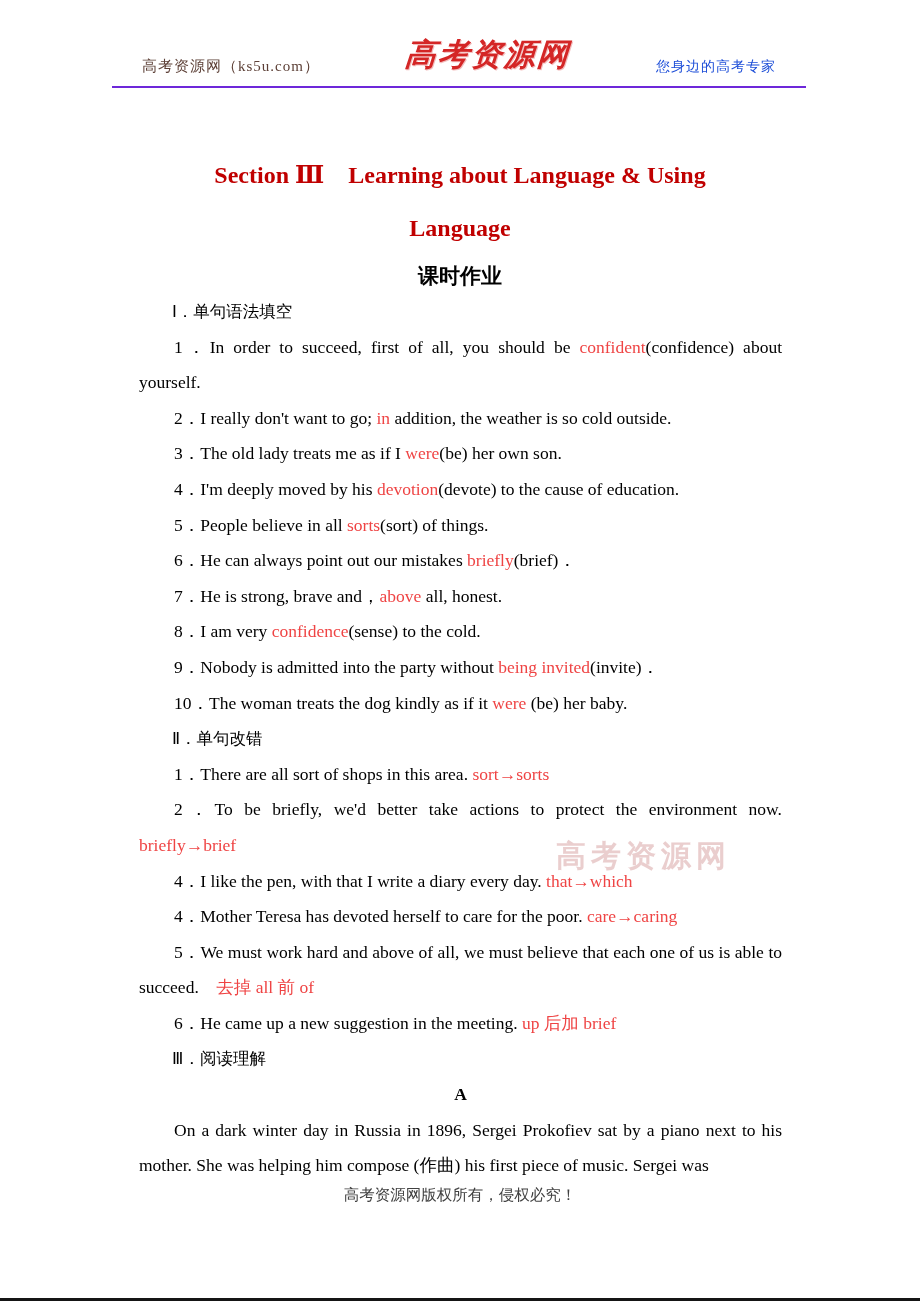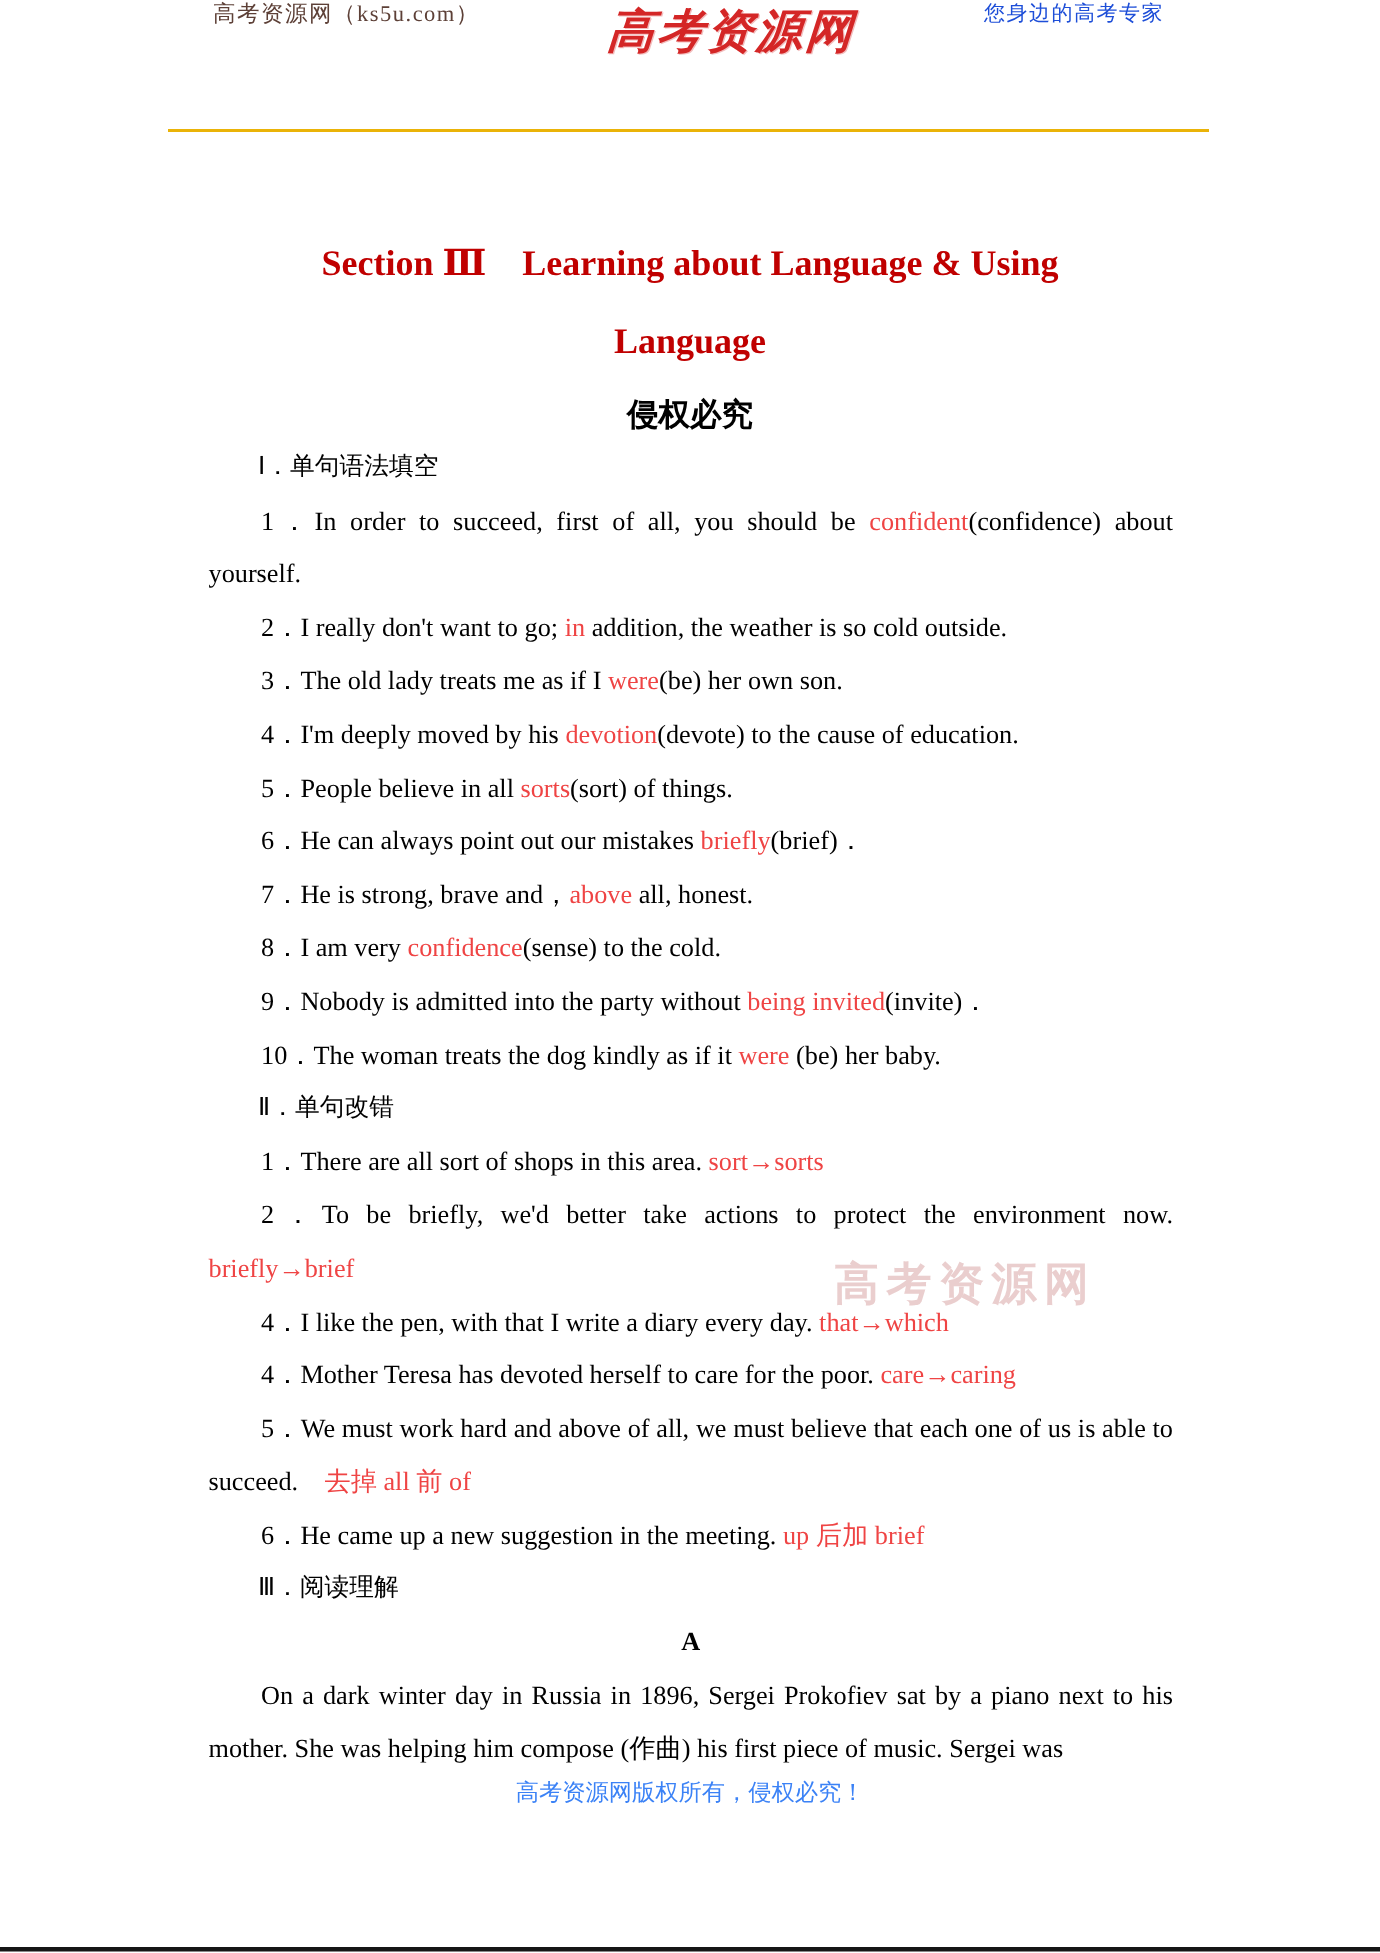--- a/index.html
+++ b/index.html
@@ -12,8 +12,8 @@
   
   .header {
     position:absolute; top:0; left:112px; width:694px; height:88px;
-    border-bottom:2px solid #eab308;
-    display:flex; align-items:flex-start; justify-content:space-between;
+    border-bottom:2px solid #6d28d9;
+    display:flex; align-items:flex-end; justify-content:space-between;
     padding:0 30px 10px 30px;
   }
   .site-name { font-size:15px; color:#5d4037; letter-spacing:1px; }

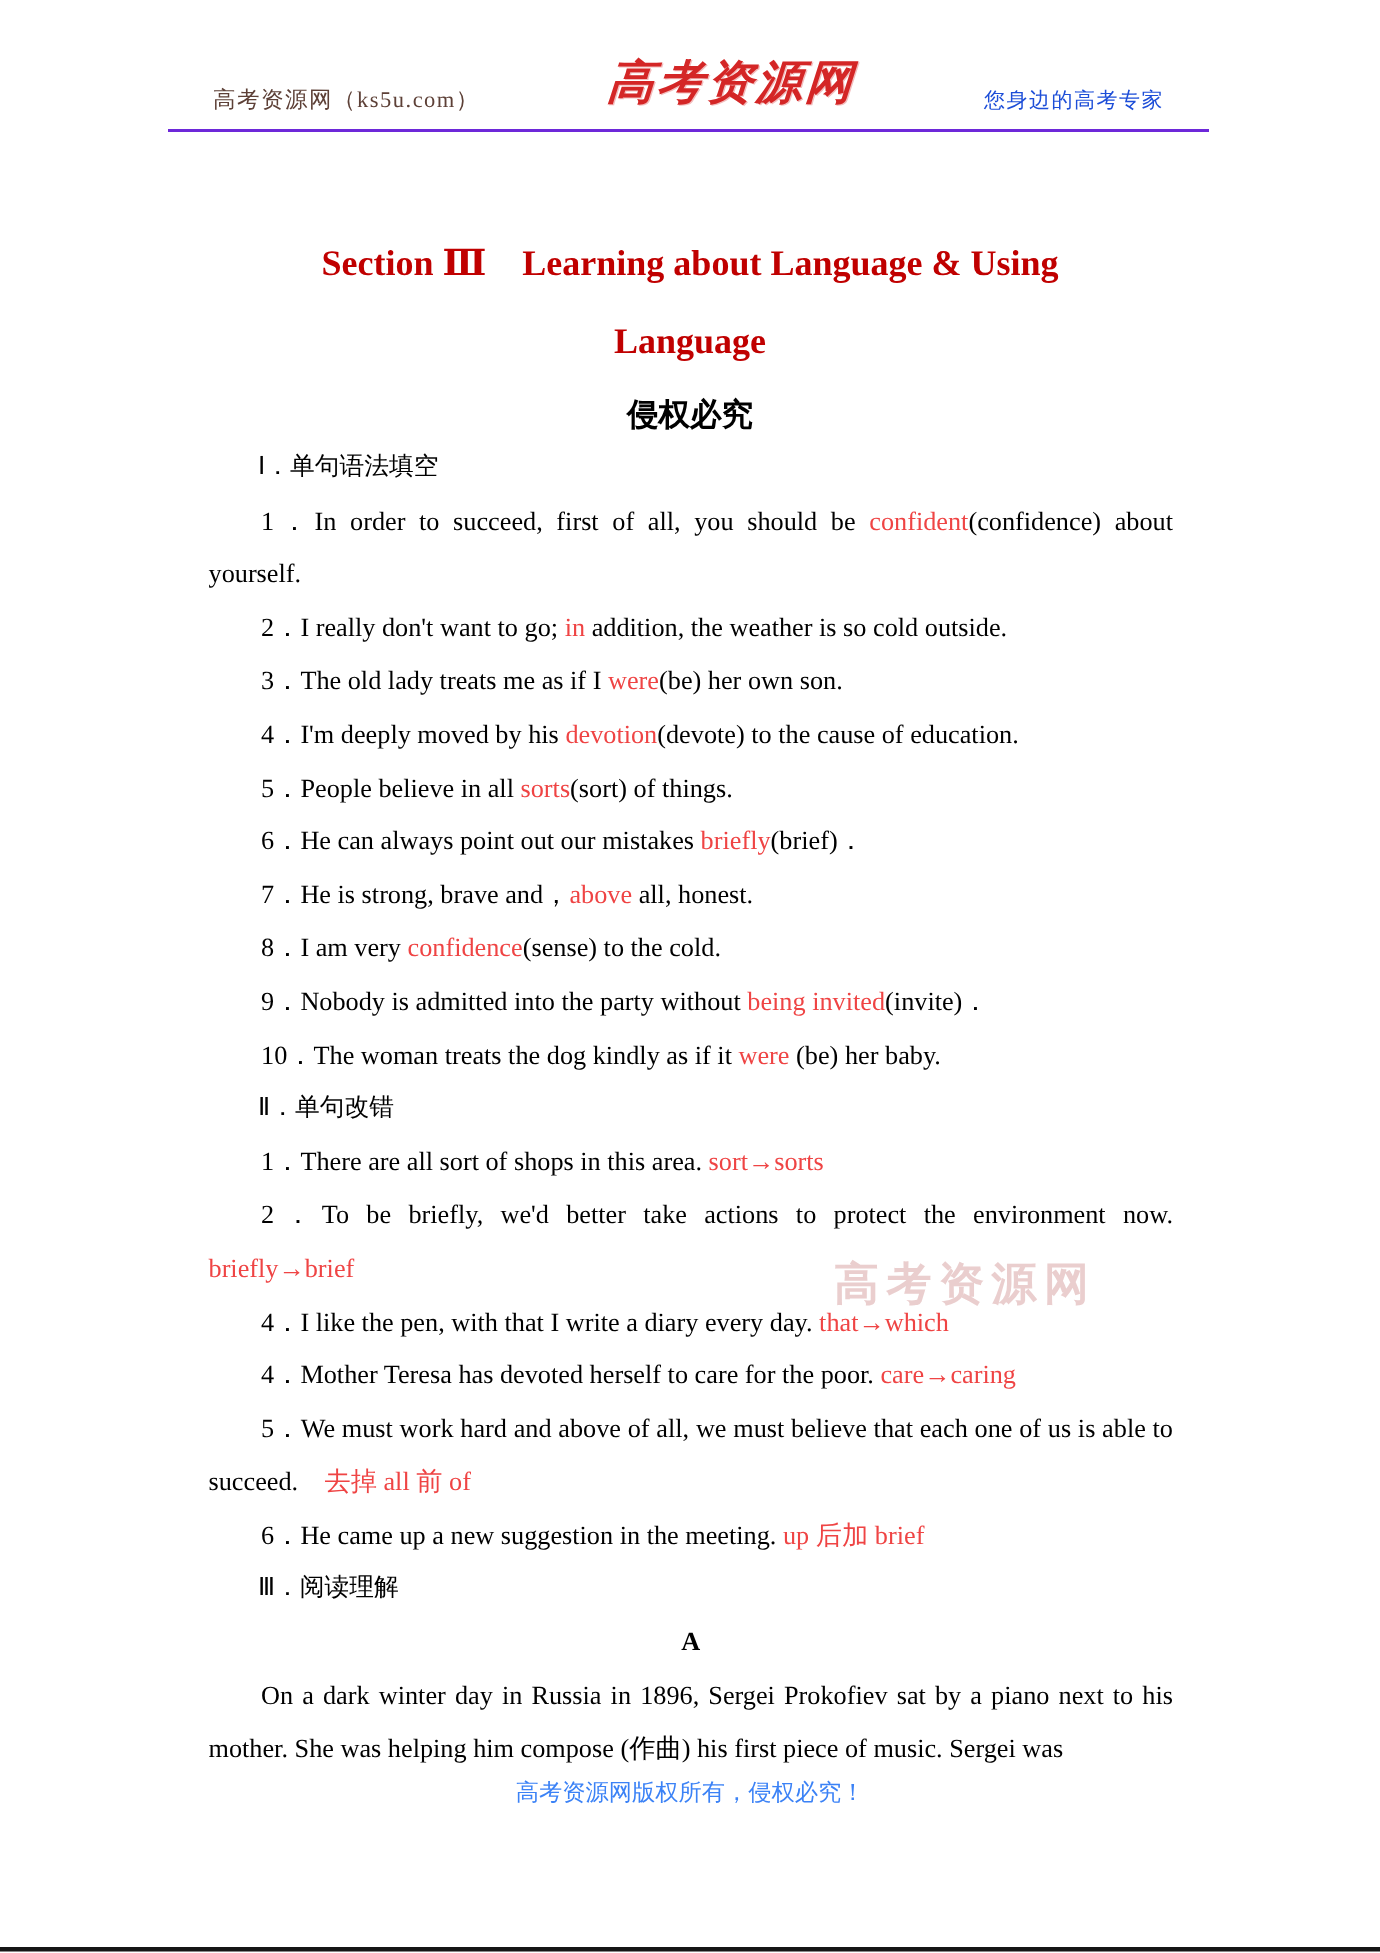--- a/index.html
+++ b/index.html
@@ -77,7 +77,7 @@
 
   <div class="sec-title sec1">Section Ⅲ　Learning about Language &amp; Using</div>
   <div class="sec-title sec2">Language</div>
-  <div class="homework">侵权必究</div>
+  <div class="homework">课时作业</div>
 
   <div class="content">
 

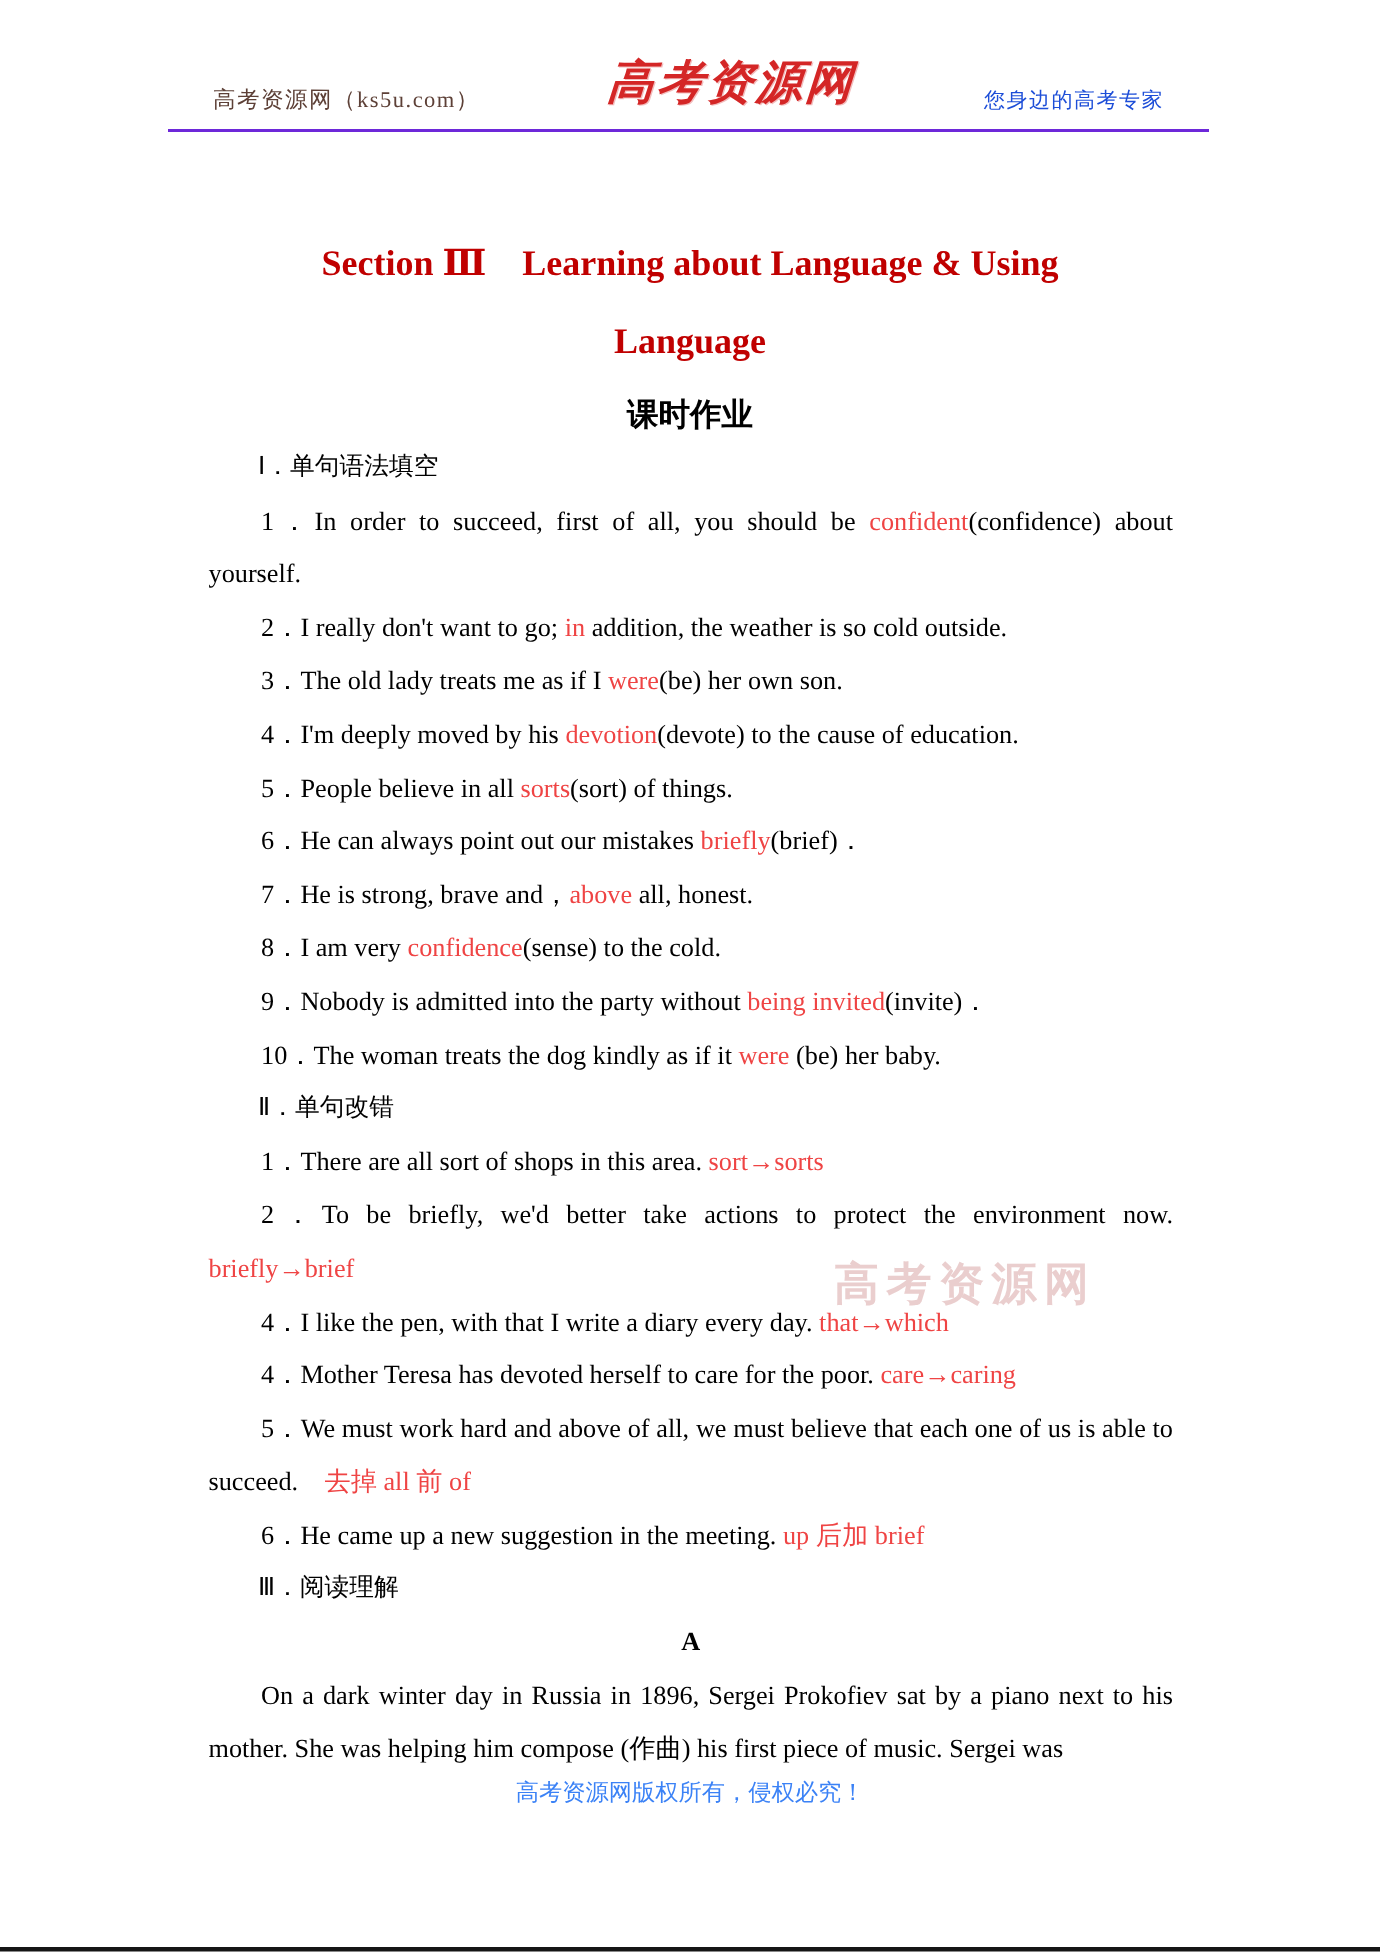--- a/index.html
+++ b/index.html
@@ -60,7 +60,7 @@
   }
   .footer {
     position:absolute; top:1185px; left:0; width:100%; text-align:center;
-    font-size:15.5px; color:#3b82f6;
+    font-size:15.5px; color:#404040;
   }
   .bottom-border { position:absolute; left:0; bottom:1px; width:100%; height:3px; background:#151515; }
 </style>

